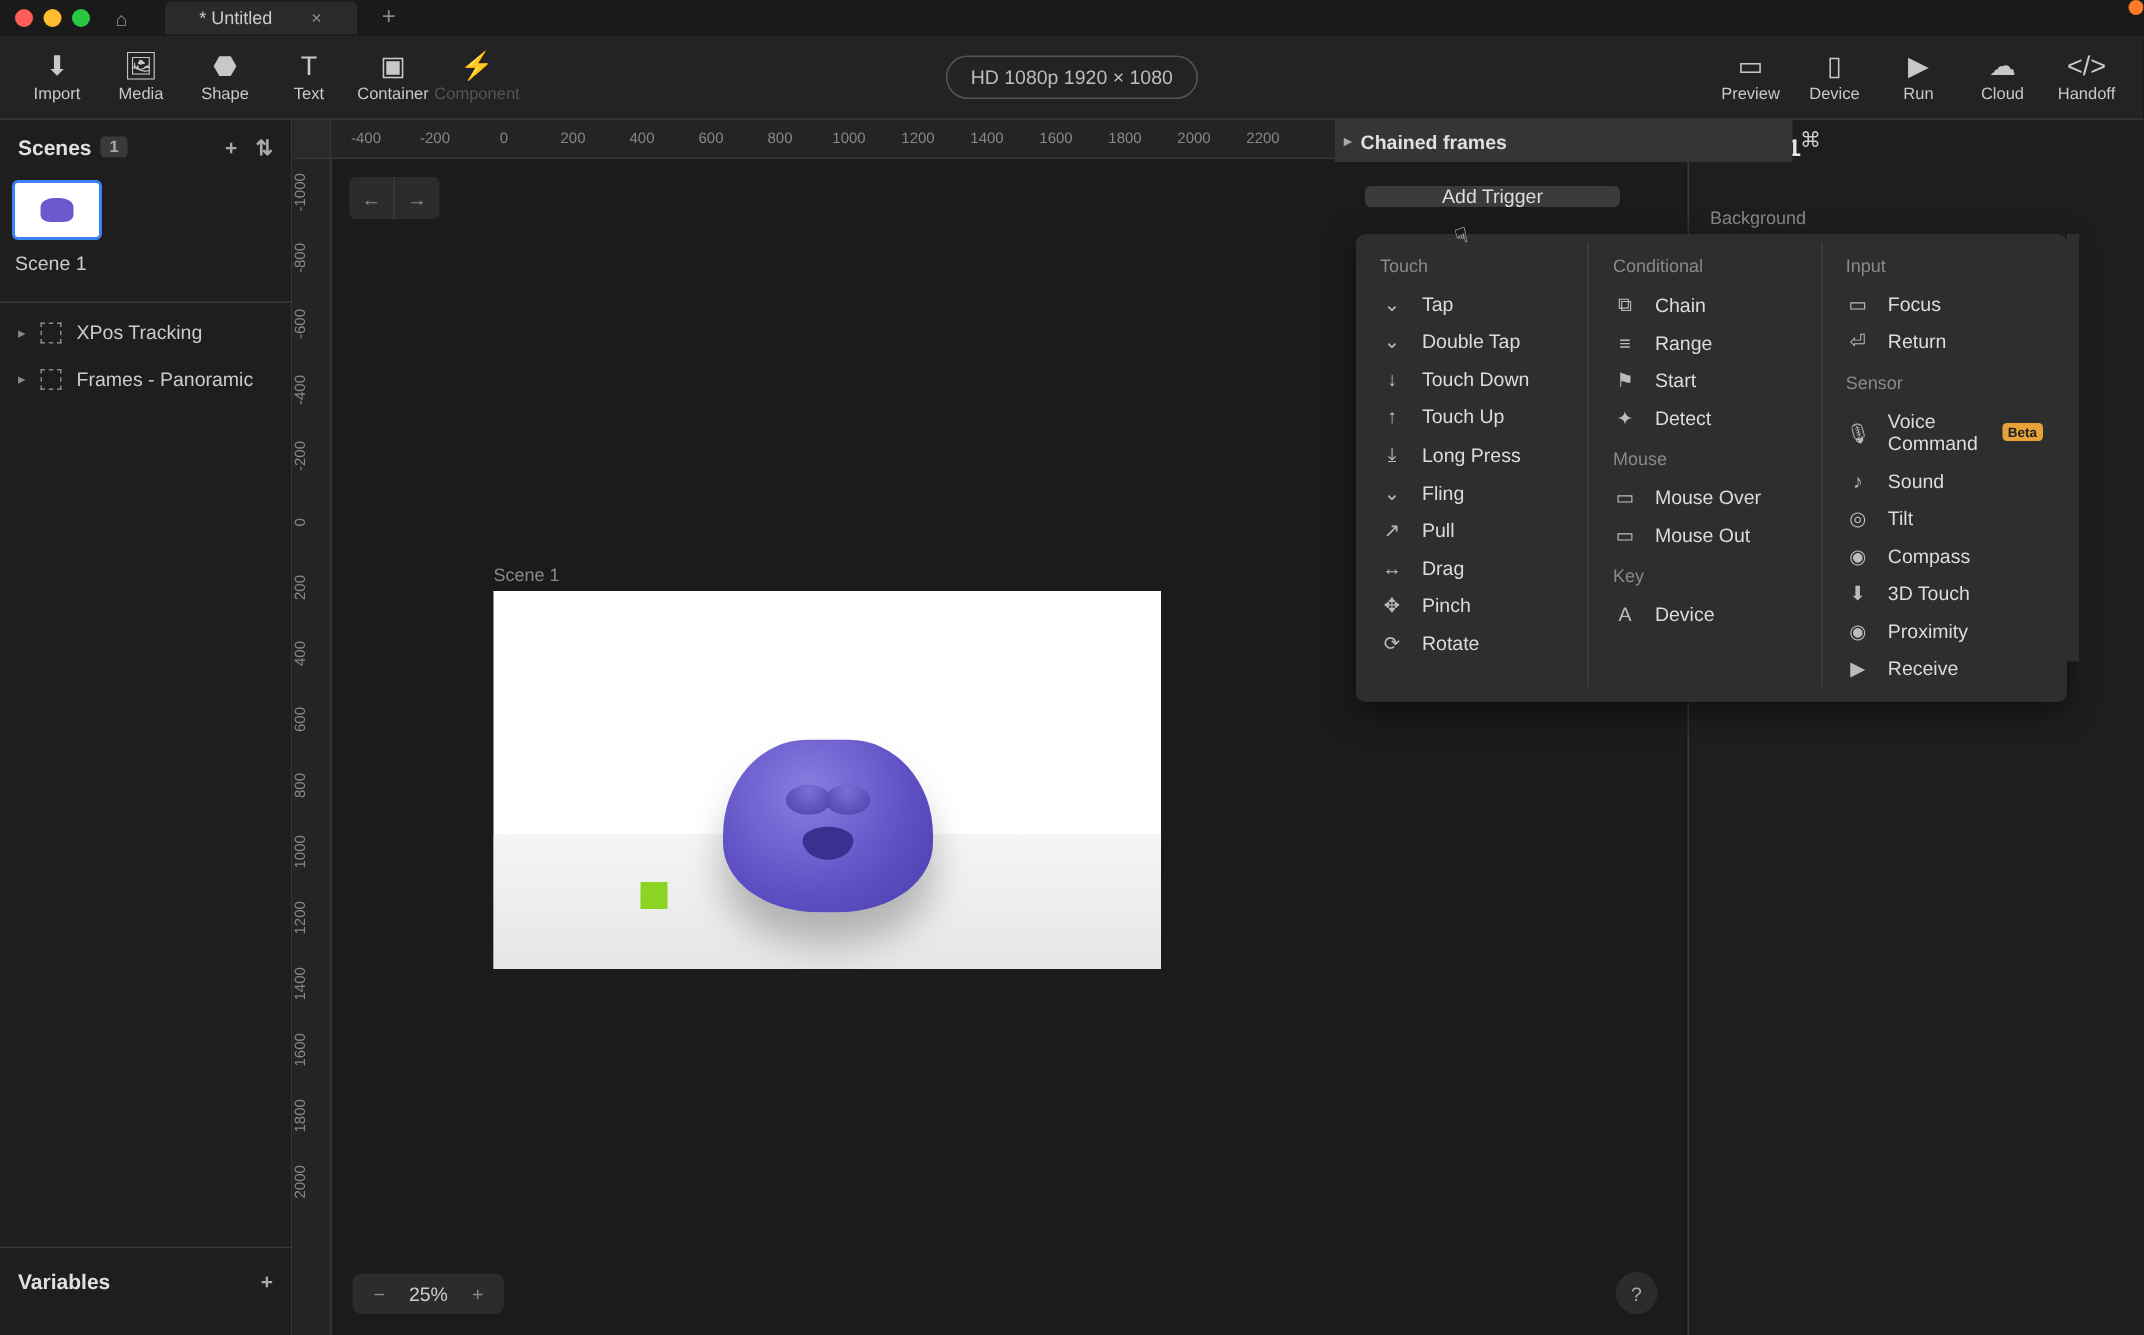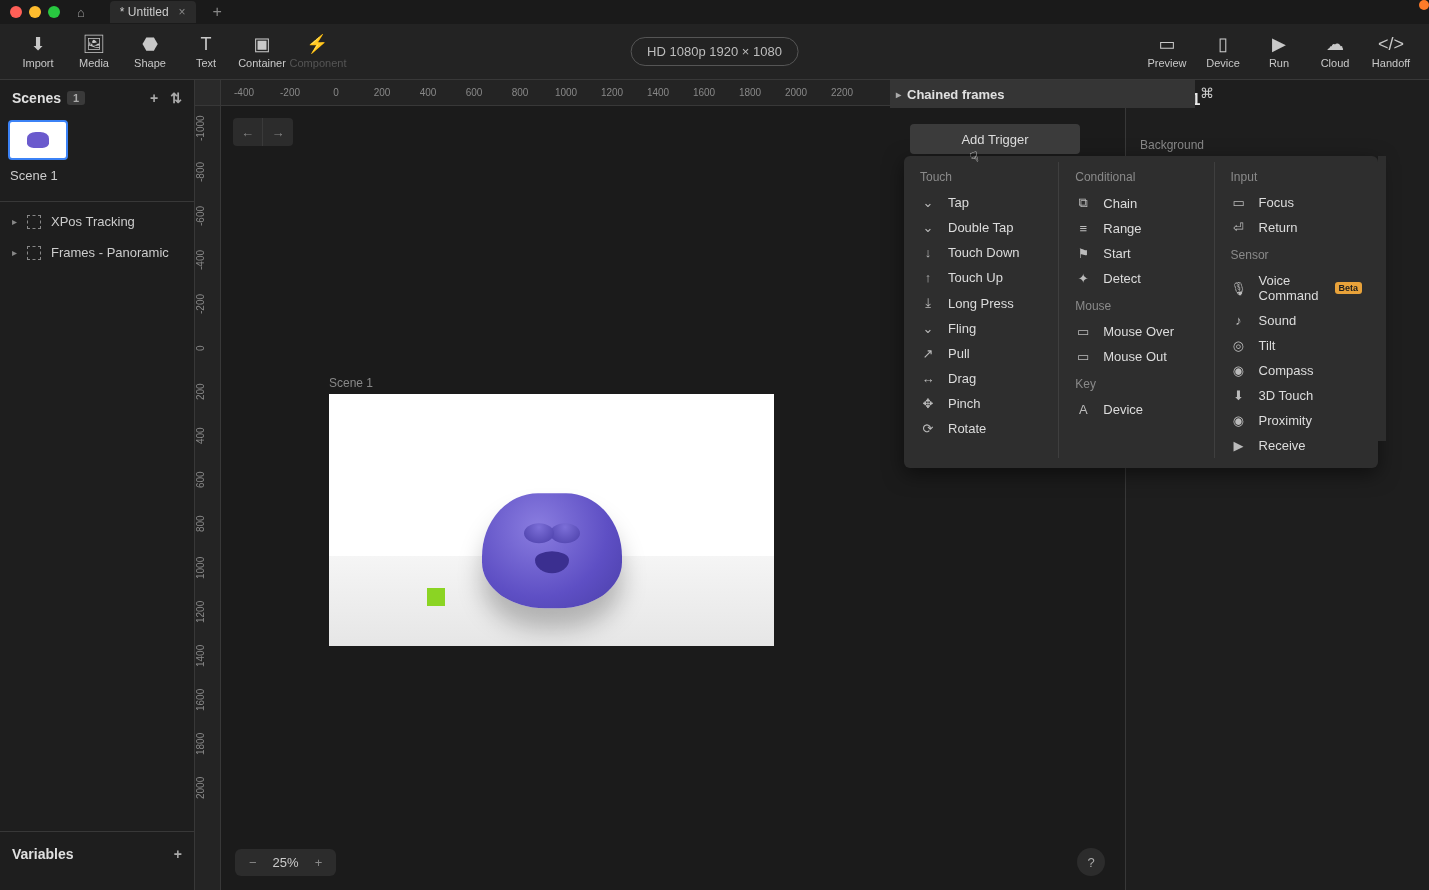--- a/index.html
+++ b/index.html
@@ -12,7 +12,7 @@
 .traffic.min { background: #febc2e; }
 .traffic.max { background: #28c840; }
 .titlebar .home { margin-left: 10px; color: #9a9a9a; font-size: 13px; }
-.tab { margin-left: 18px; background: #2a2a2a; padding: 4px 10px; border-radius: 4px 4px 0 0; display: flex; align-items: center; gap: 10px; color: #ccc; font-size: 12px; }
+.tab { margin-left: 18px; background: #2a2a2a; padding: 4px 23px; border-radius: 4px 4px 0 0; display: flex; align-items: center; gap: 26px; color: #ccc; font-size: 12px; }
 .tab .close-x { color: #888; cursor: pointer; }
 .tab-add { margin-left: 10px; color: #888; font-size: 16px; }
 

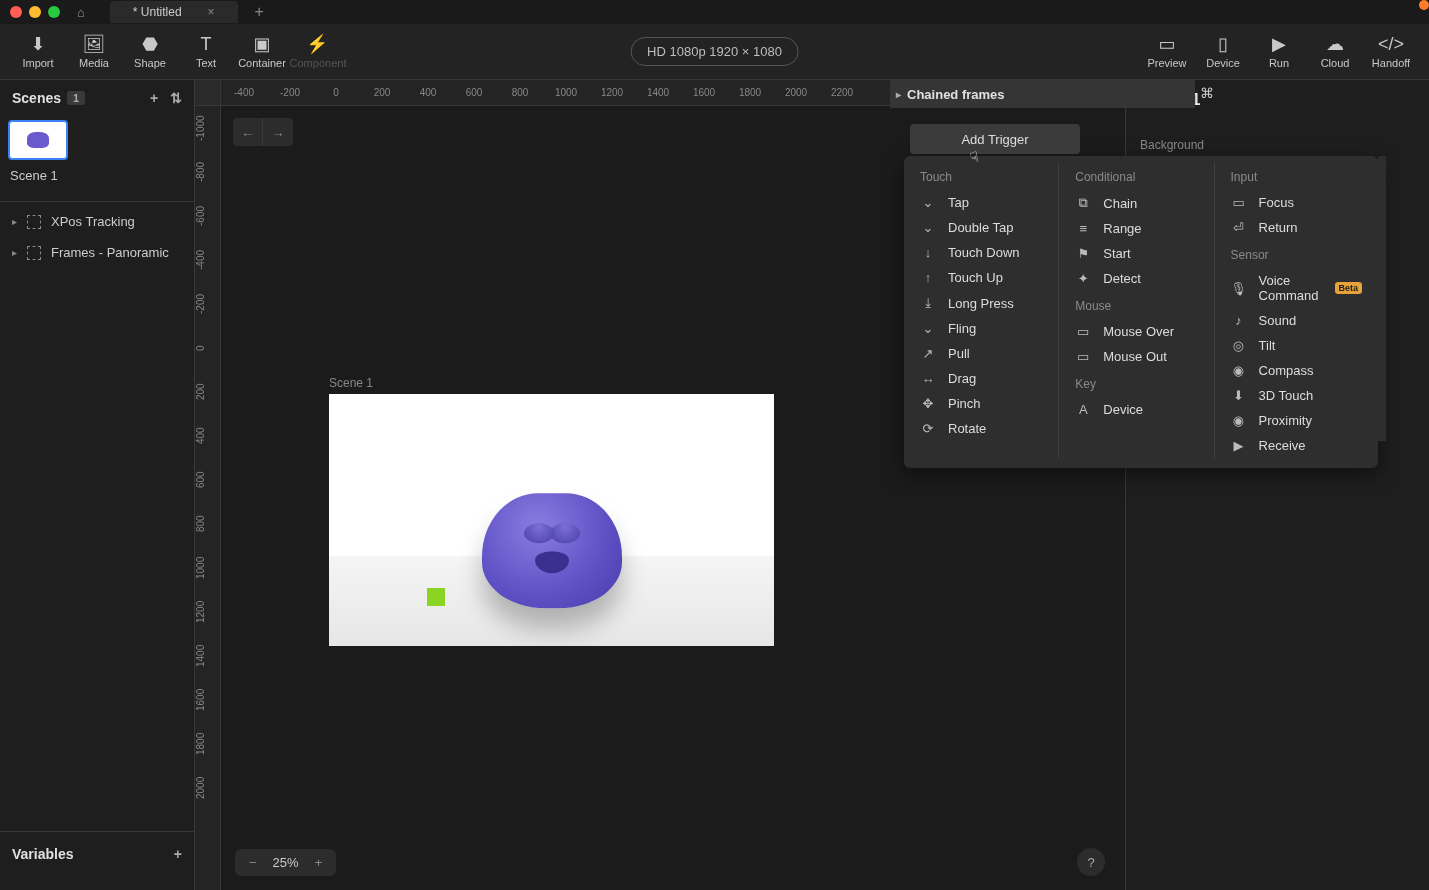--- a/index.html
+++ b/index.html
@@ -94,8 +94,8 @@
 .chained-icon { position: absolute; top: 85px; left: 1200px; color: #ccc; z-index: 40; font-size: 14px; }
 
 .add-trigger-pill {
-  position: absolute; top: 124px; left: 910px; width: 170px; height: 30px;
-  background: #3b3b3b; border-radius: 4px; display: flex; align-items: center; justify-content: center;
+  position: absolute; top: 124px; left: 910px; width: 170px; height: 14px;
+  background: #3b3b3b; border-radius: 4px; display: flex; align-items: flex-end; justify-content: center;
   color: #ddd; font-size: 13px; z-index: 60;
 }
 .cursor-img { position: absolute; top: 149px; left: 970px; color: #eee; font-size: 14px; z-index: 70; transform: rotate(-15deg); }

